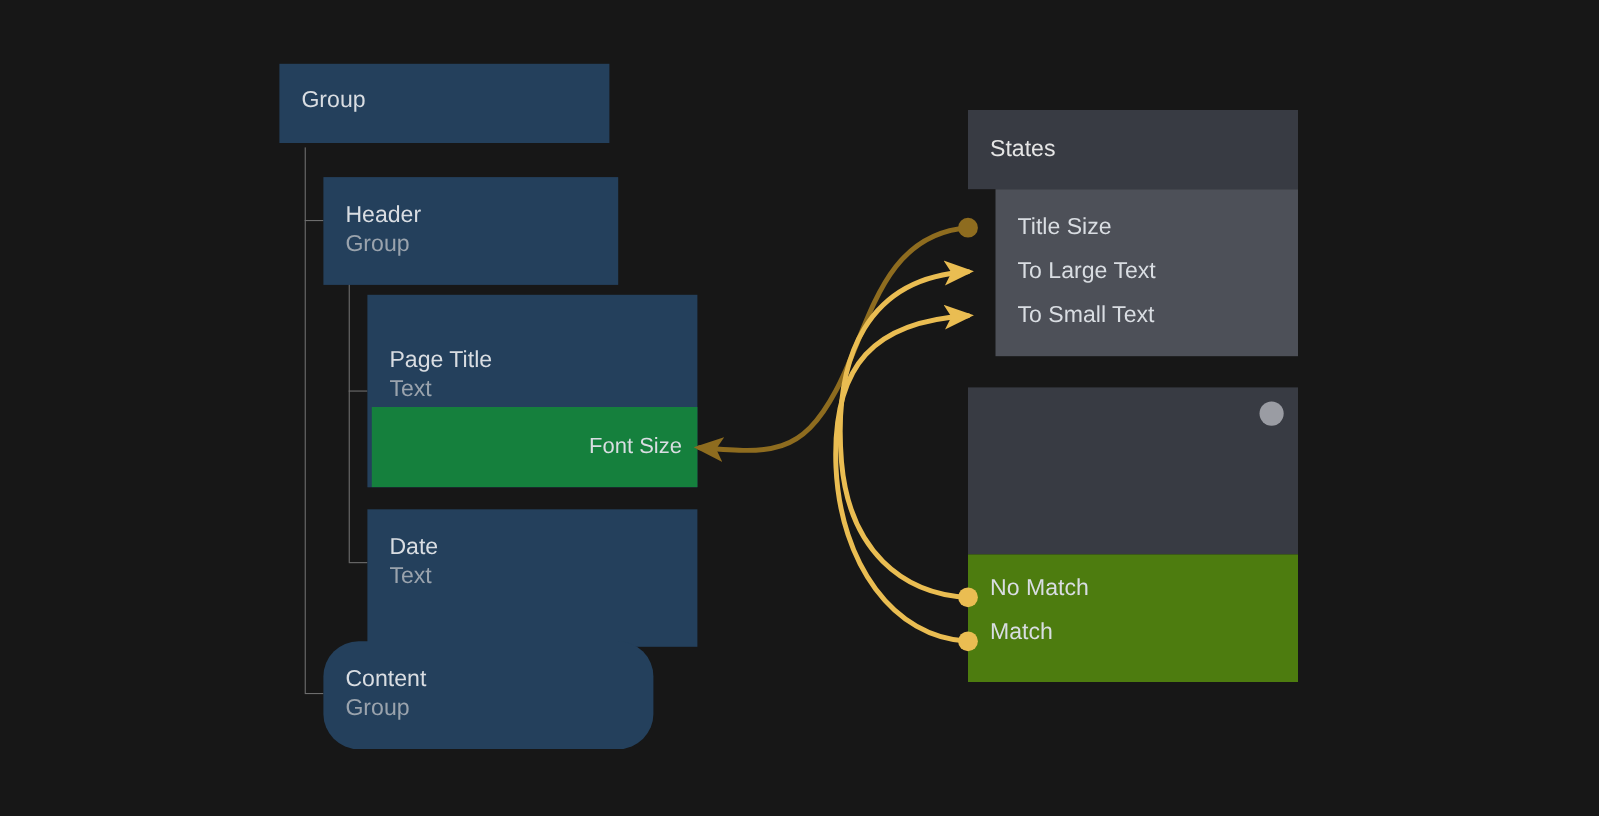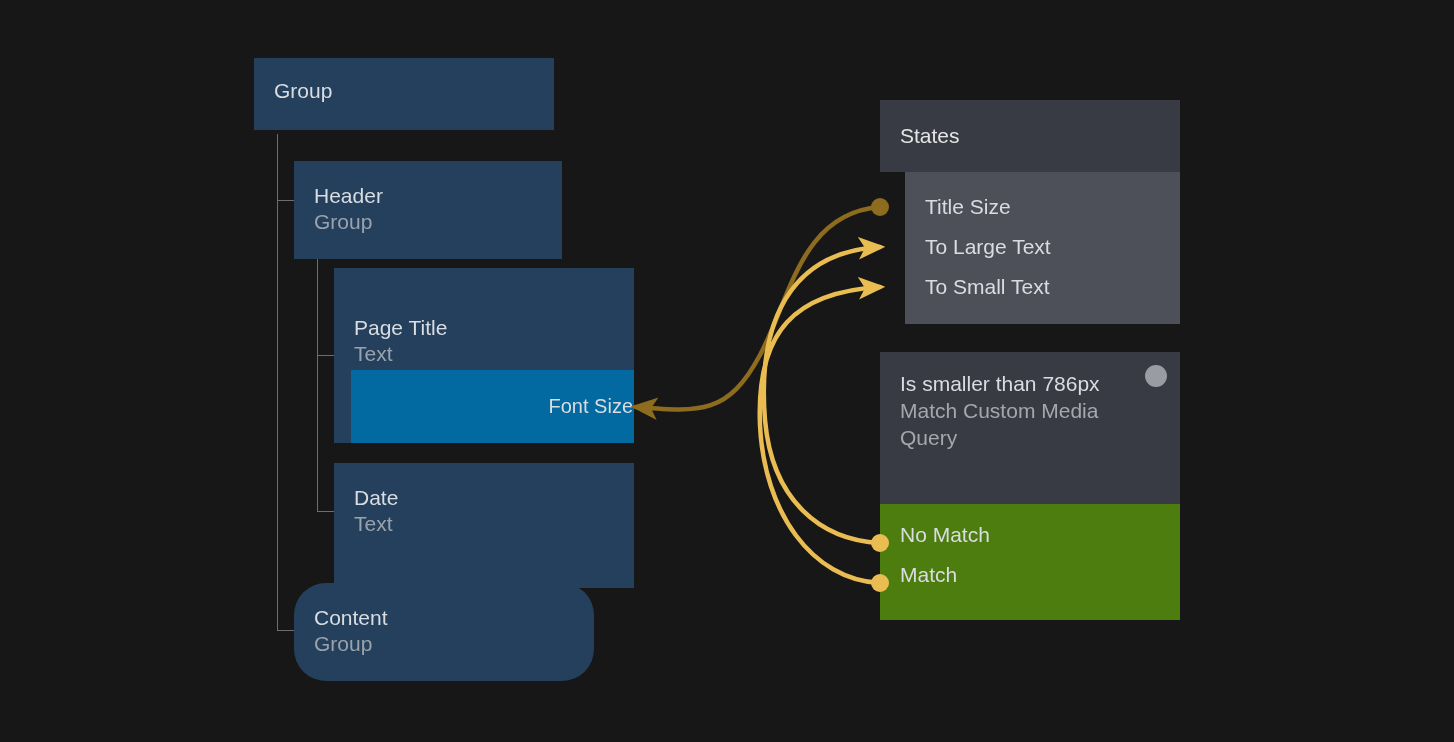--- a/index.html
+++ b/index.html
@@ -229,10 +229,6 @@
   <div class="panel" id="panel-mq">
     <div class="panel-head">
       <div class="status-dot"></div>
-      <div class="mq-text">
-        <div class="mq-name">Is smaller than 786px</div>
-        <div class="mq-sub">Match Custom Media Query</div>
-      </div>
     </div>
     <div class="panel-body lighter">
       <div class="row-label" style="left:20px; top:18px;">No Match</div>

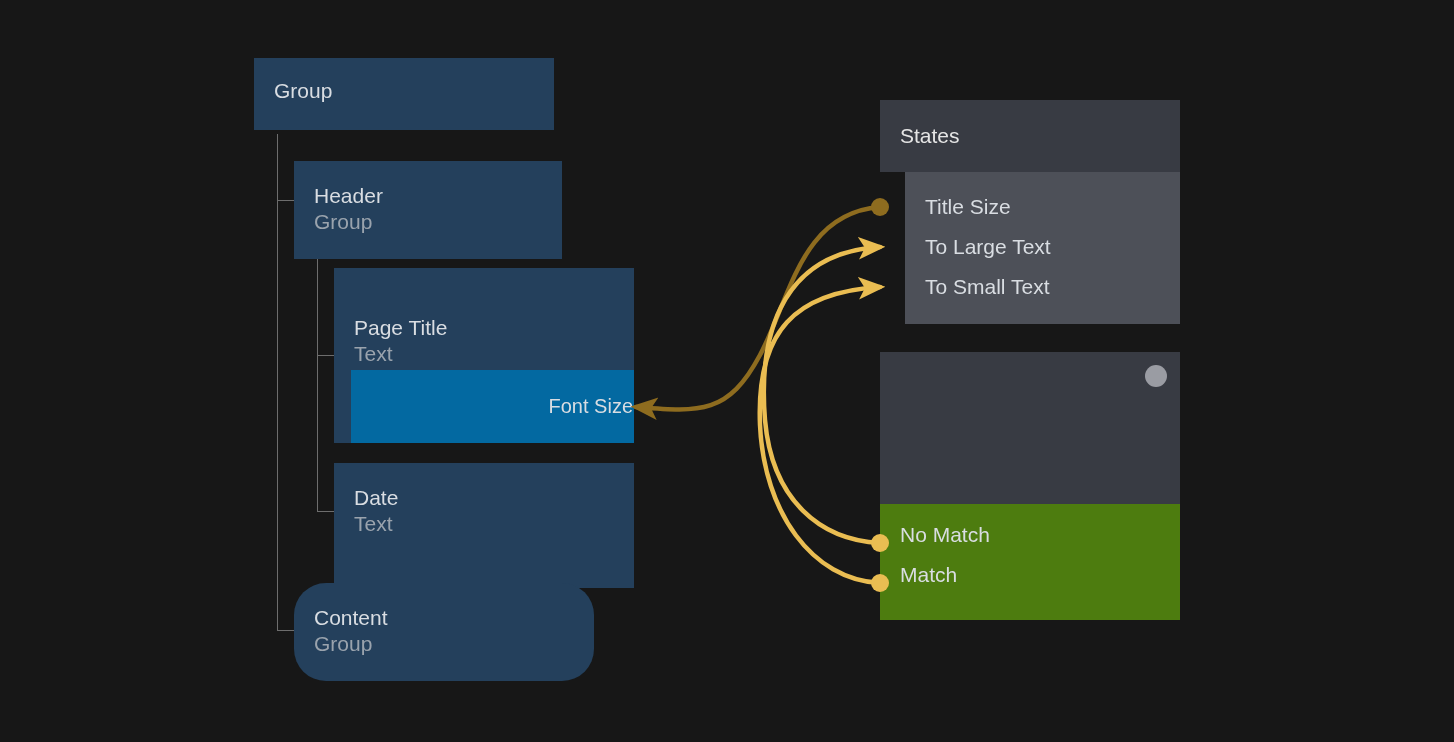--- a/index.html
+++ b/index.html
@@ -64,11 +64,11 @@
 
   .prop-row {
     position: absolute;
-    left: 17px;
+    left: 4px;
     bottom: 0;
     width: 100%;
     height: 73px;
-    background: #0369a1;
+    background: #15803d;
     box-sizing: border-box;
   }
   .prop-row .prop-label {

